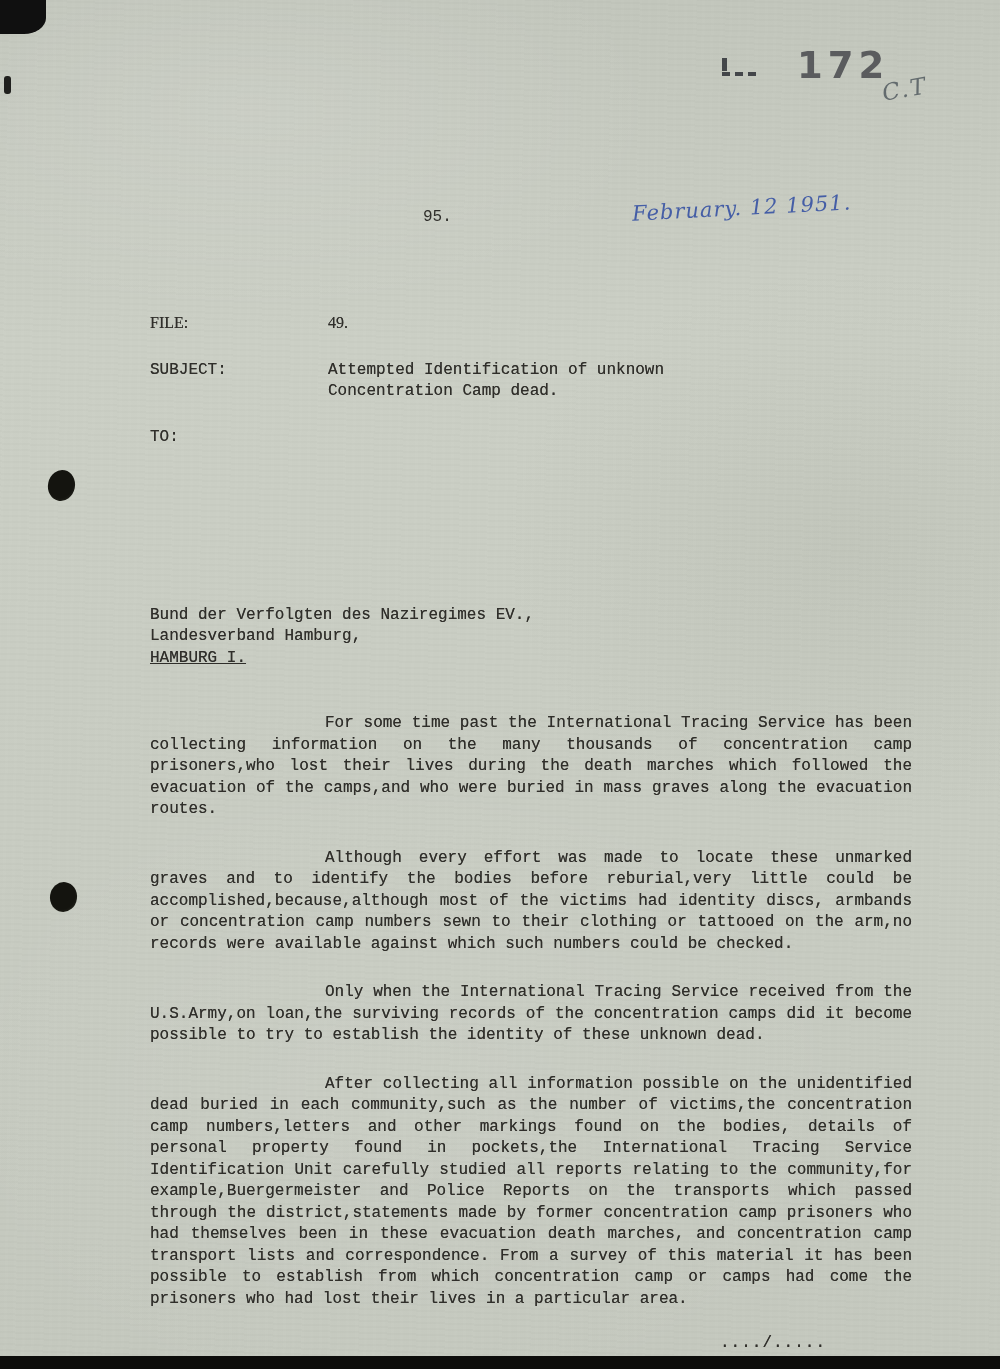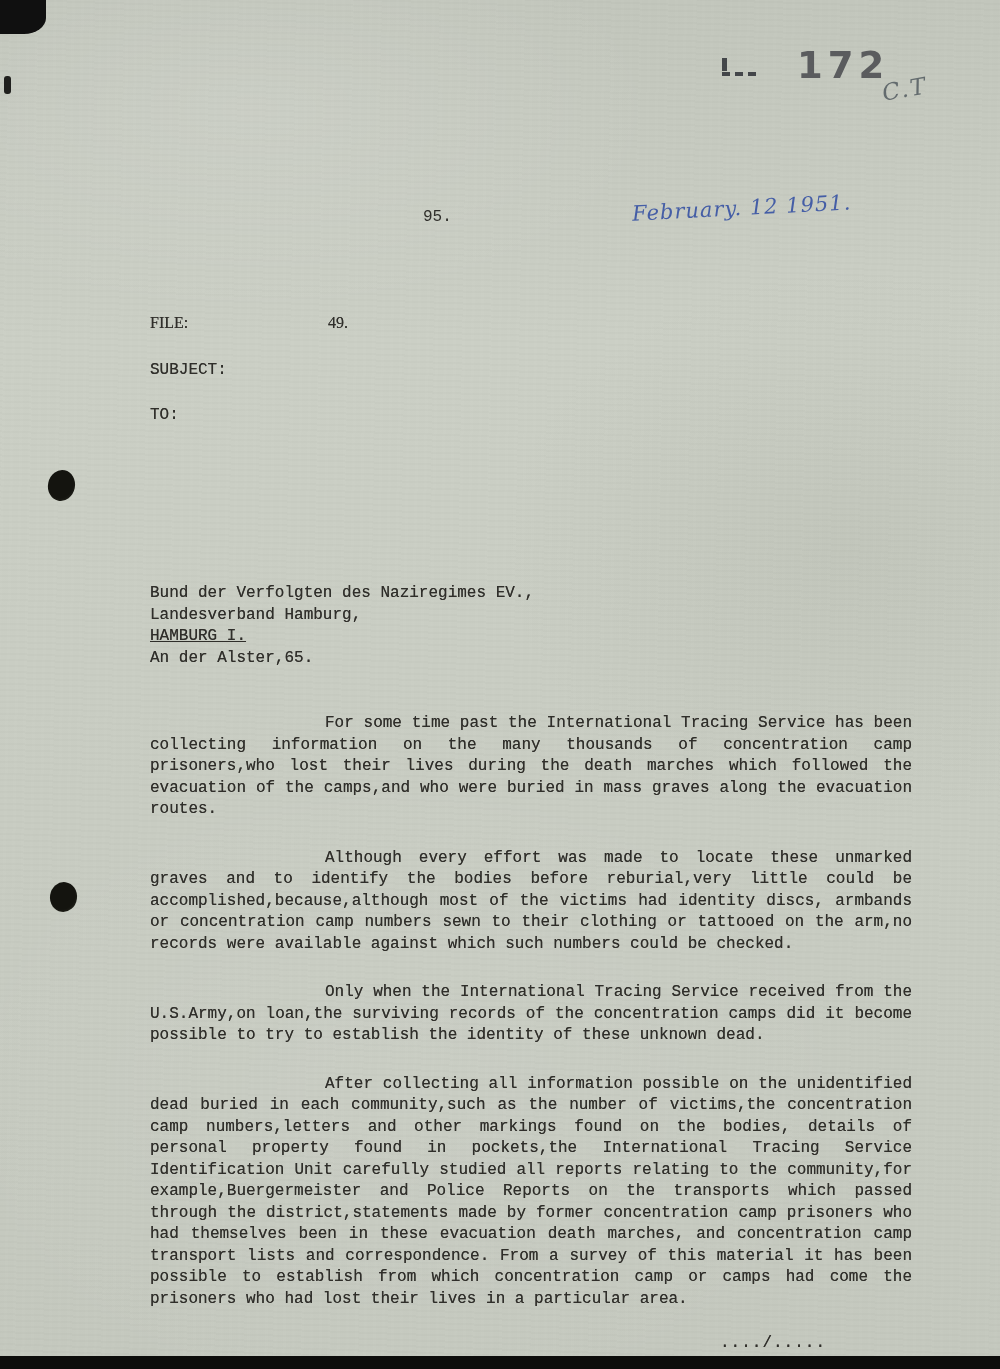--- a/index.html
+++ b/index.html
@@ -119,6 +119,10 @@
 
     <div class="meta-row meta-subject">
       <div class="meta-label">SUBJECT:</div>
+      <div class="meta-value">
+        <div>Attempted Identification of unknown</div>
+        <div>Concentration Camp dead.</div>
+      </div>
     </div>
 
     <div class="meta-row meta-to">

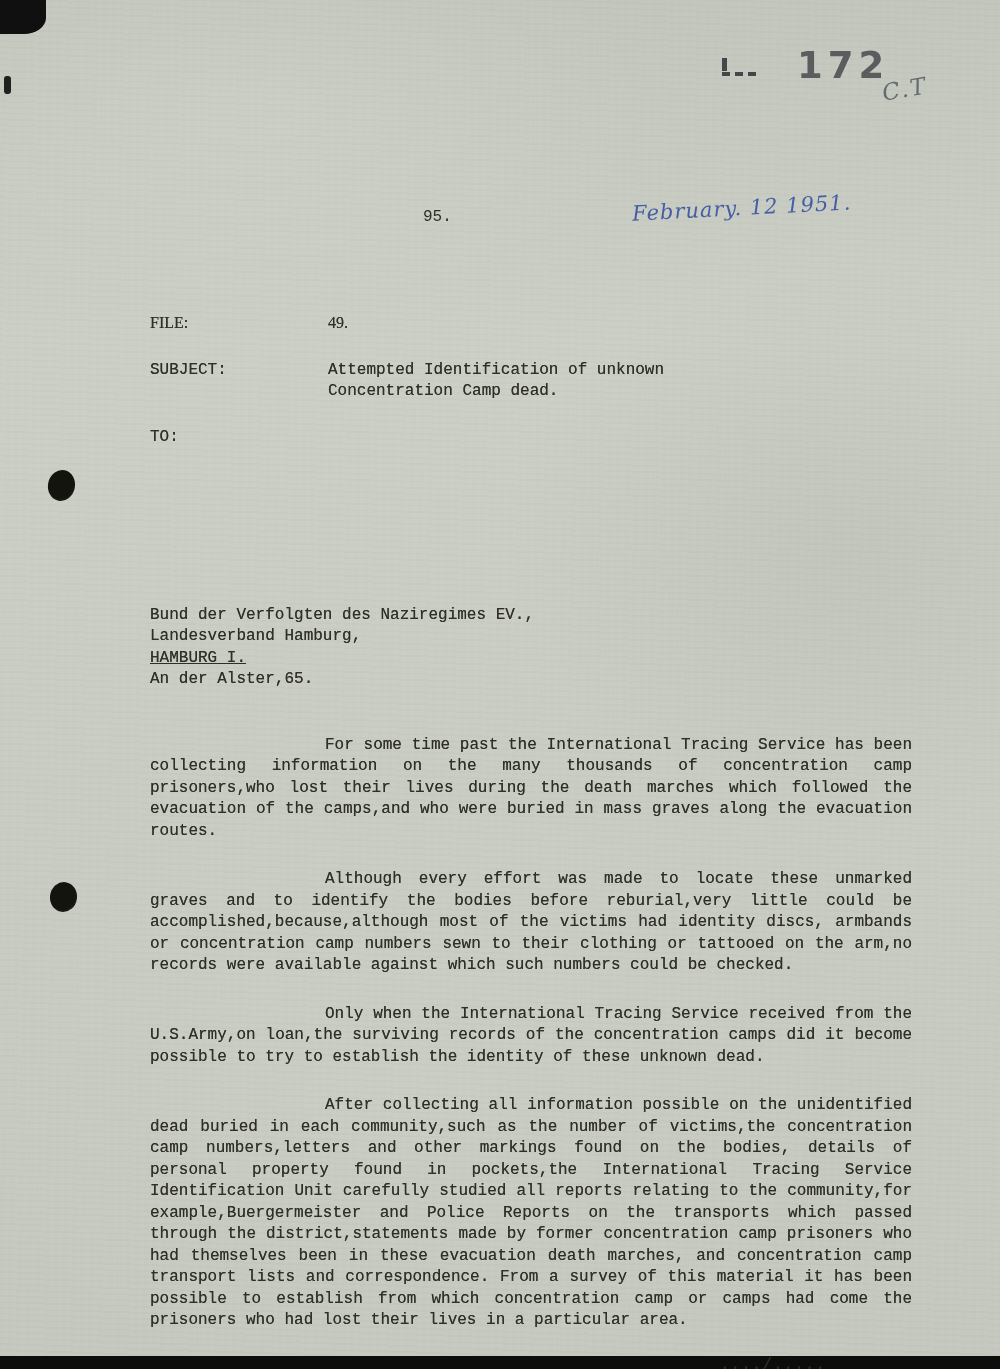--- a/index.html
+++ b/index.html
@@ -131,7 +131,6 @@
         <div>Bund der Verfolgten des Naziregimes EV.,</div>
         <div>Landesverband Hamburg,</div>
         <div class="underline">HAMBURG I.</div>
-        <div>An der Alster,65.</div>
       </div>
     </div>
 

